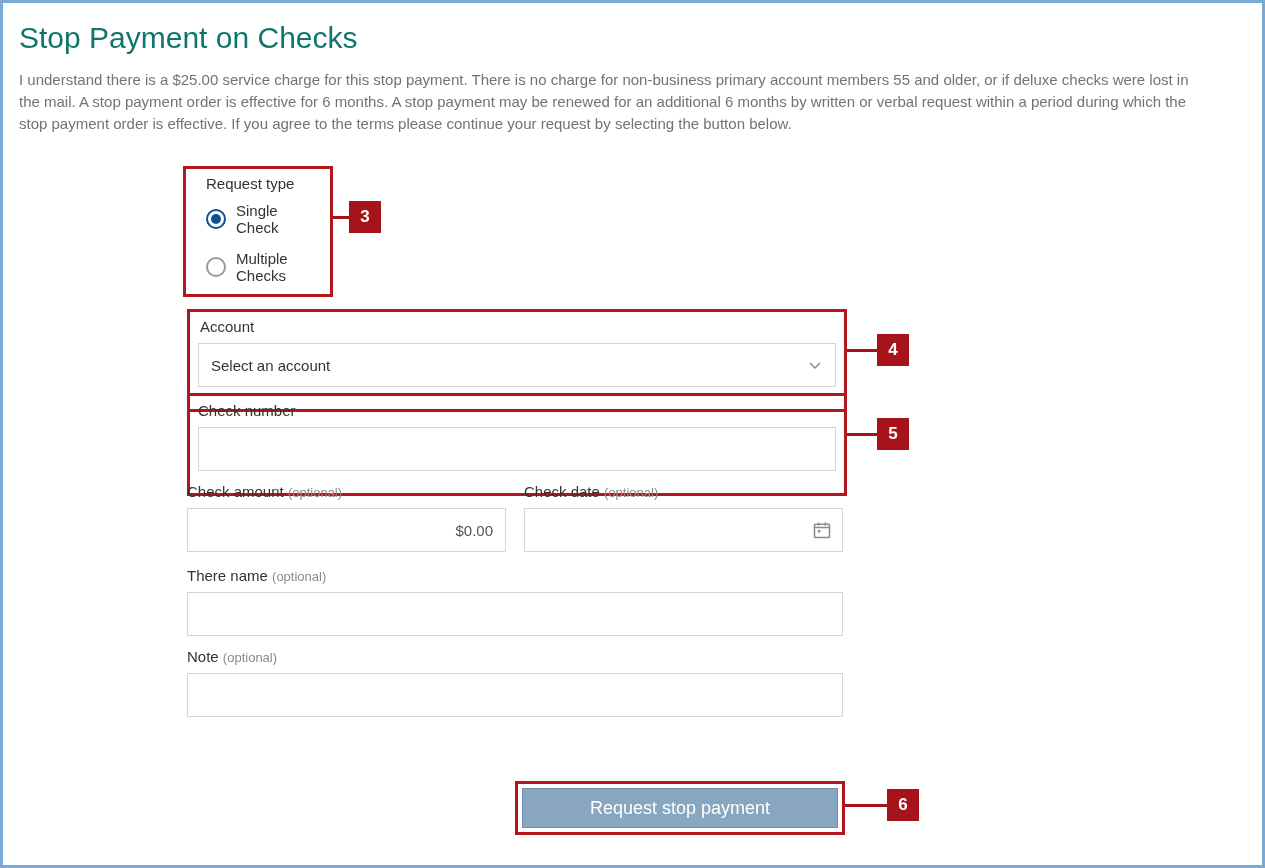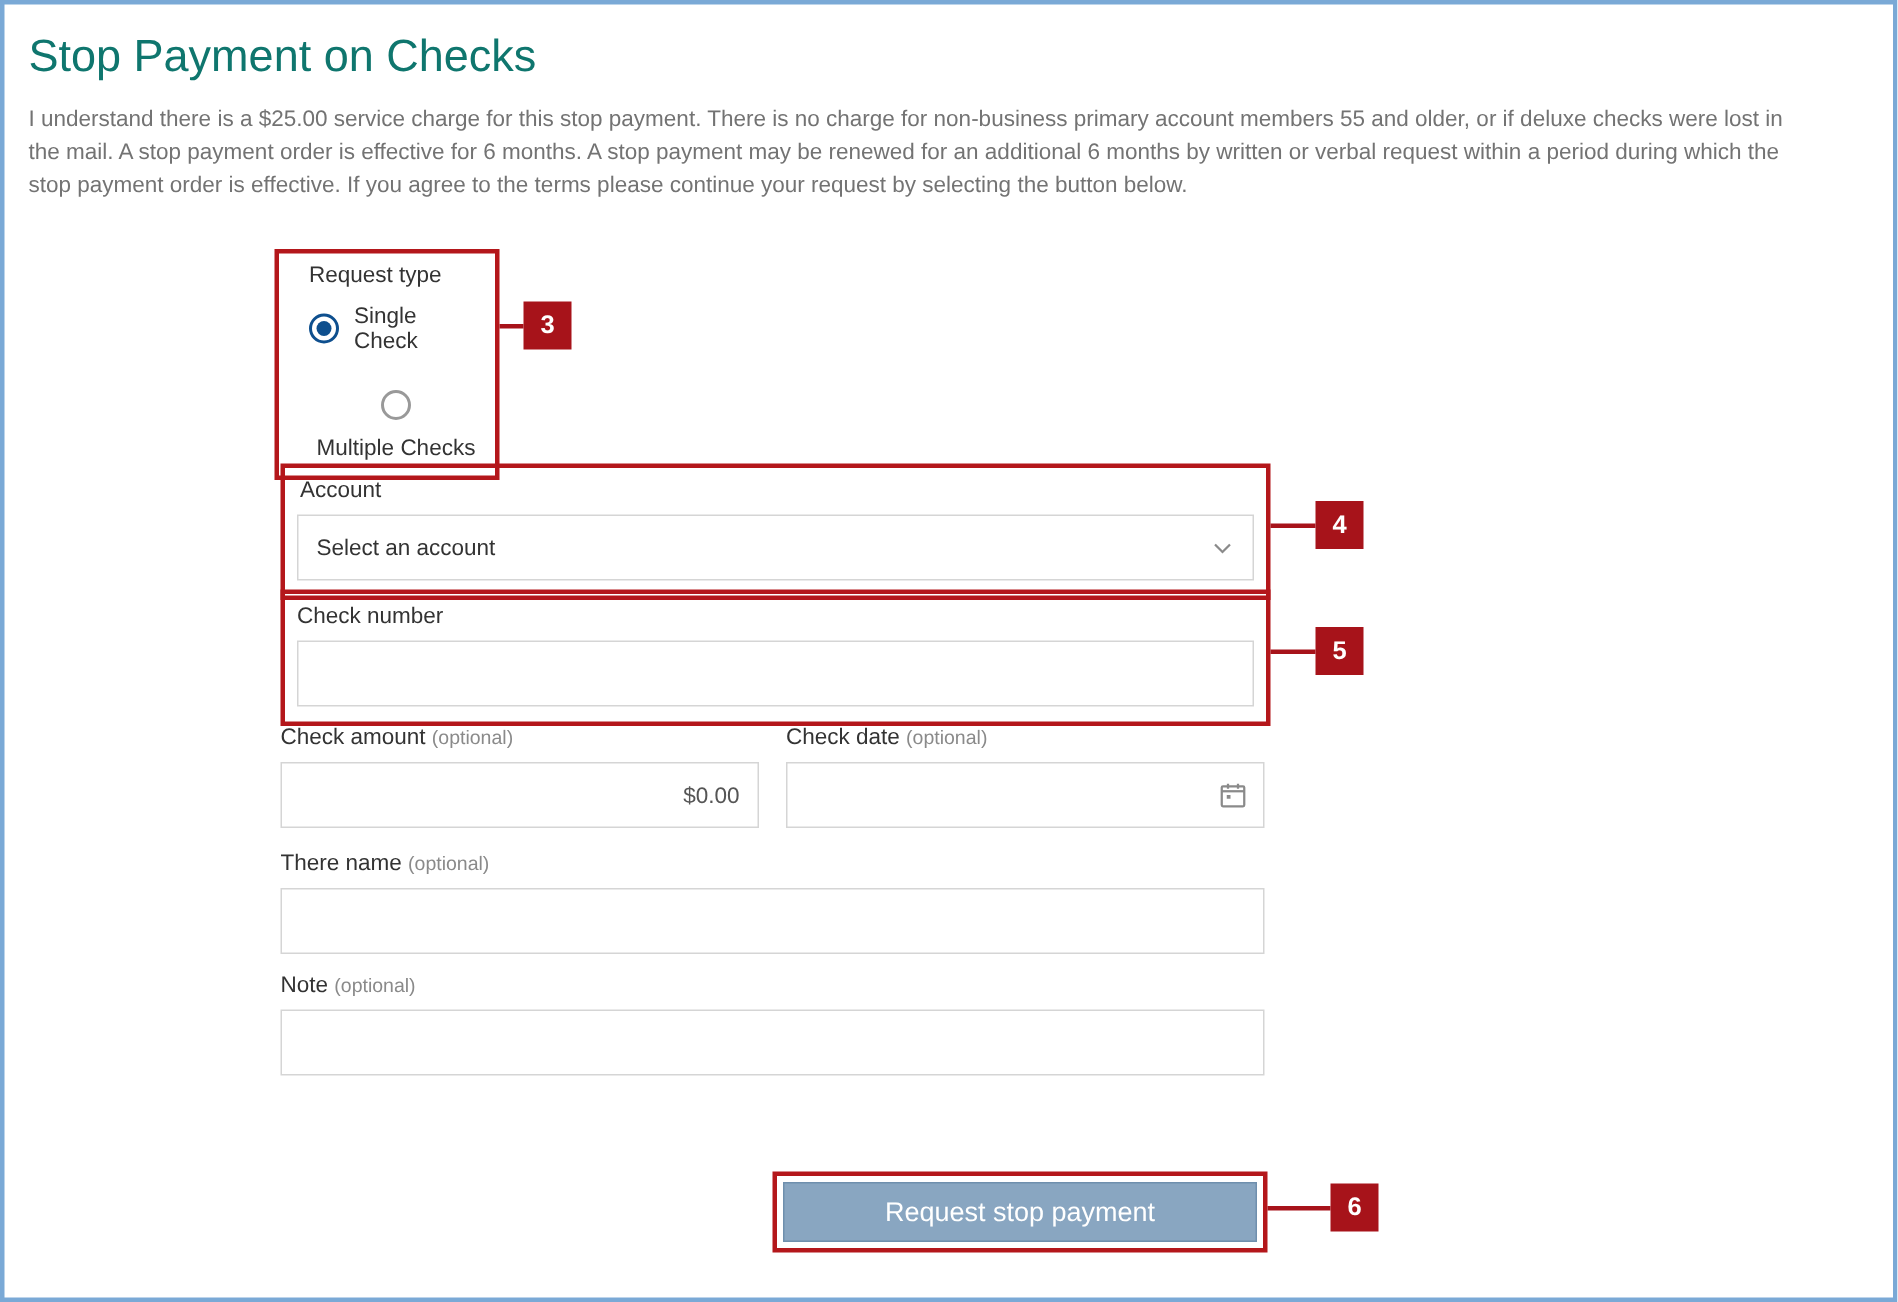--- a/index.html
+++ b/index.html
@@ -49,7 +49,7 @@
     align-items: center;
     gap: 10px;
     margin-top: 6px;
-    margin-bottom: 24px;
+    margin-bottom: 14px;
     cursor: pointer;
   }
   .radio-row:last-child { margin-bottom: 0; flex-direction: column; }

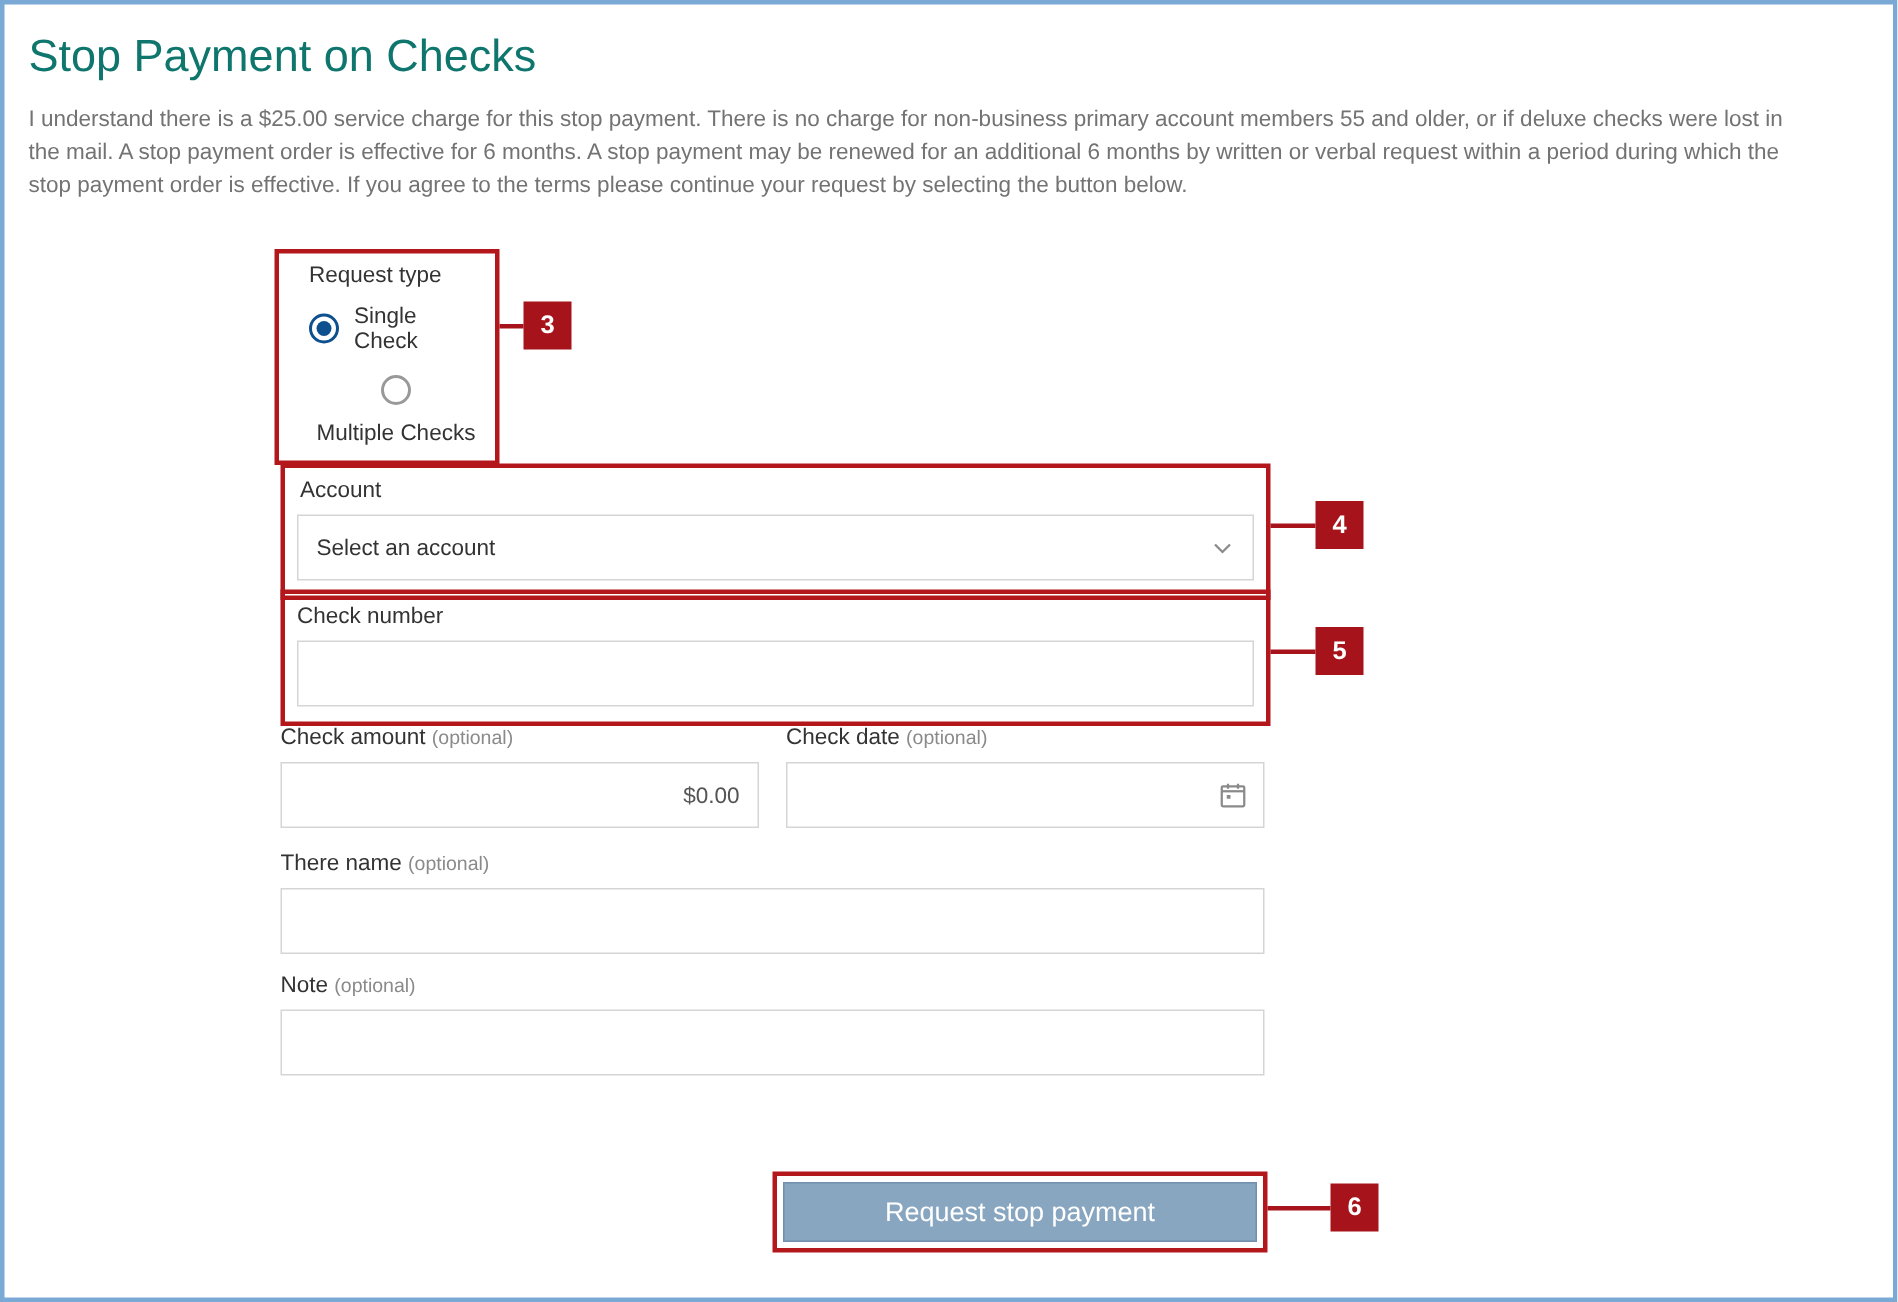--- a/index.html
+++ b/index.html
@@ -52,7 +52,7 @@
     margin-bottom: 14px;
     cursor: pointer;
   }
-  .radio-row:last-child { margin-bottom: 0; flex-direction: column; }
+  .radio-row:last-child { margin-bottom: 0; }
   .radio-outer {
     width: 20px; height: 20px;
     border: 2px solid #999;

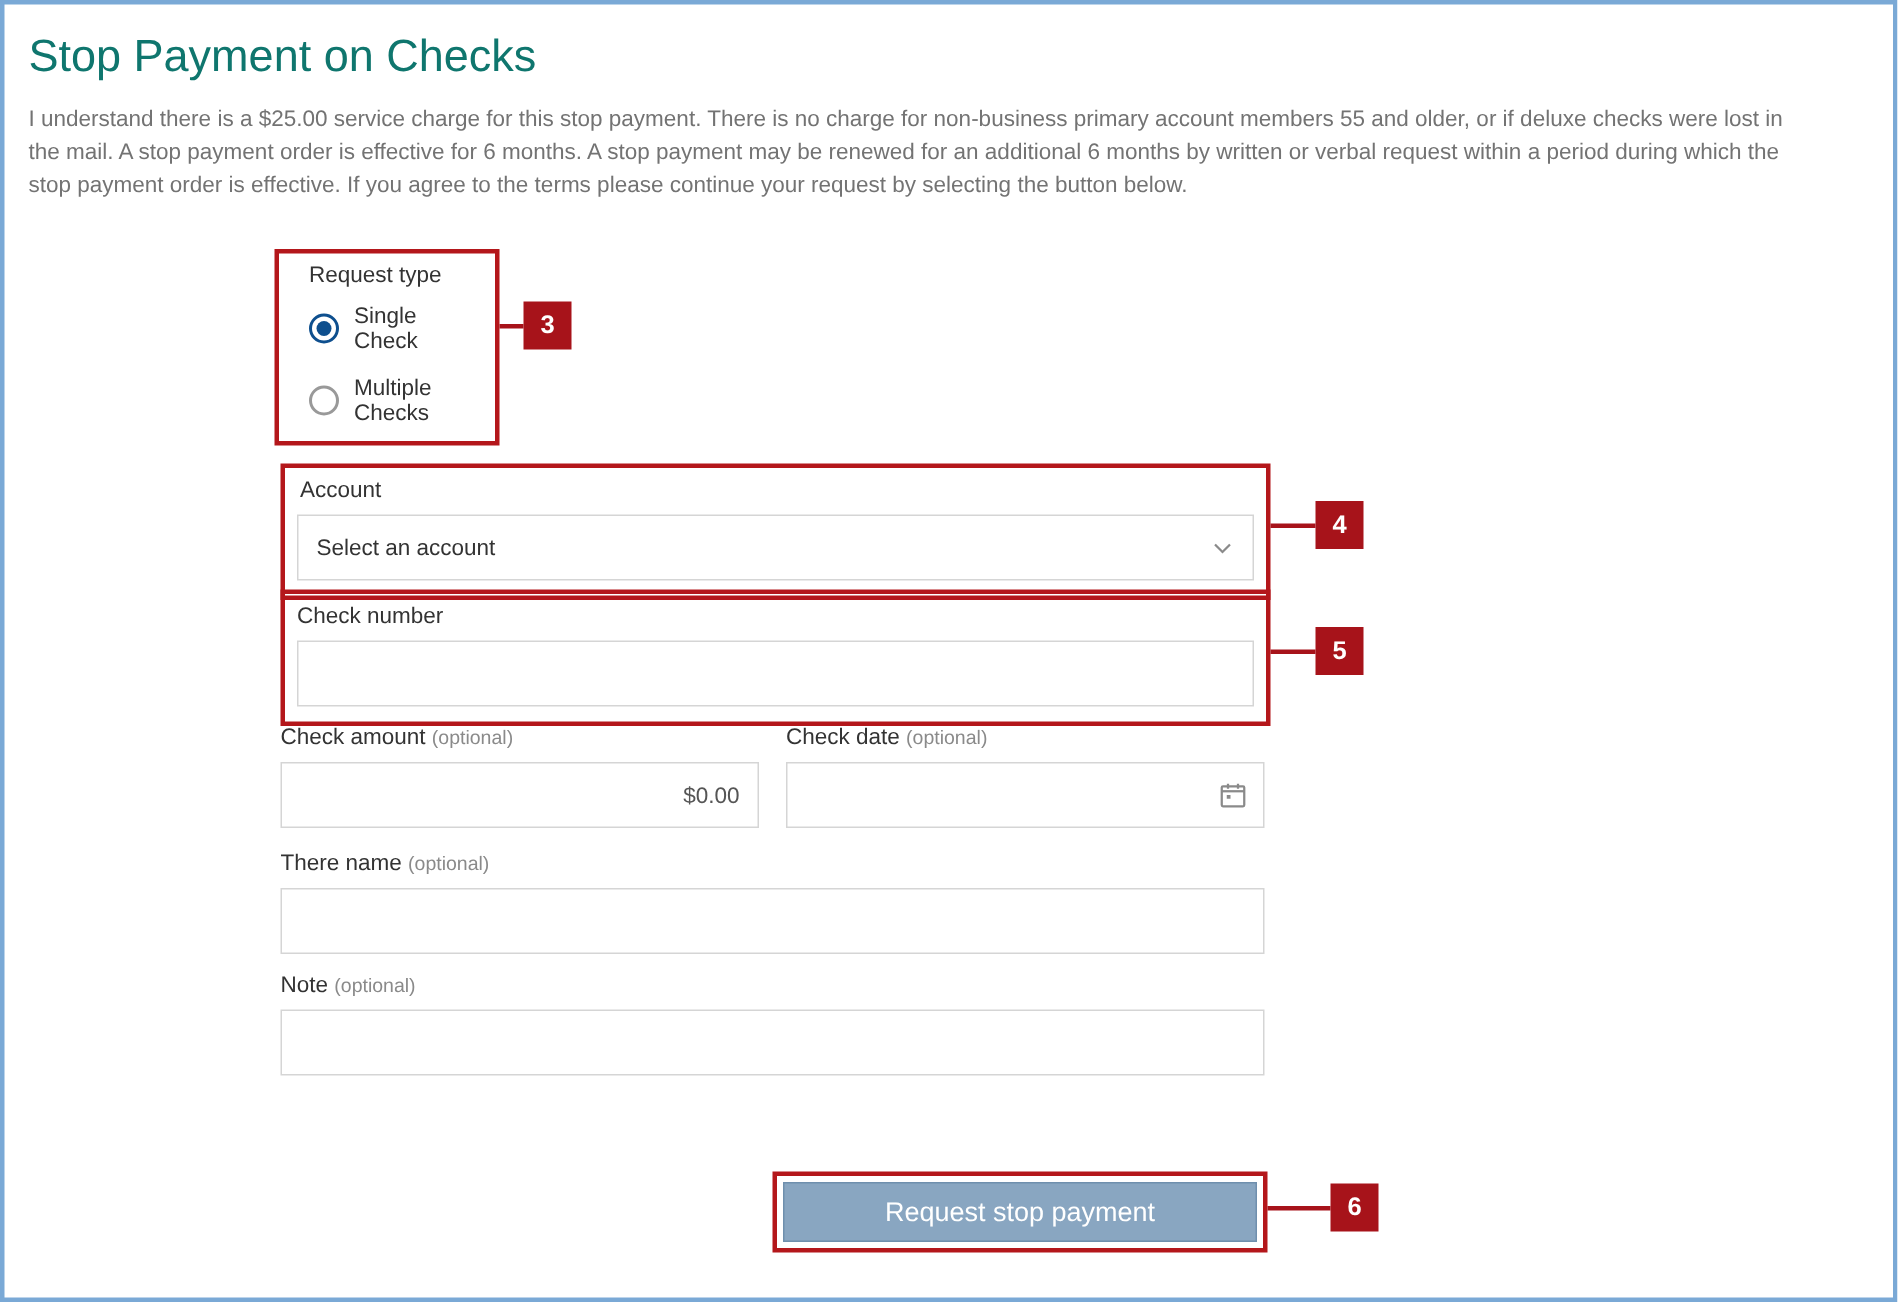--- a/index.html
+++ b/index.html
@@ -100,7 +100,7 @@
   }
   .outlined {
     border: 3px solid #b4171b;
-    padding: 6px 8px 10px 8px;
+    padding: 6px 8px 22px 8px;
   }
   .select-box, .text-input {
     width: 100%;

